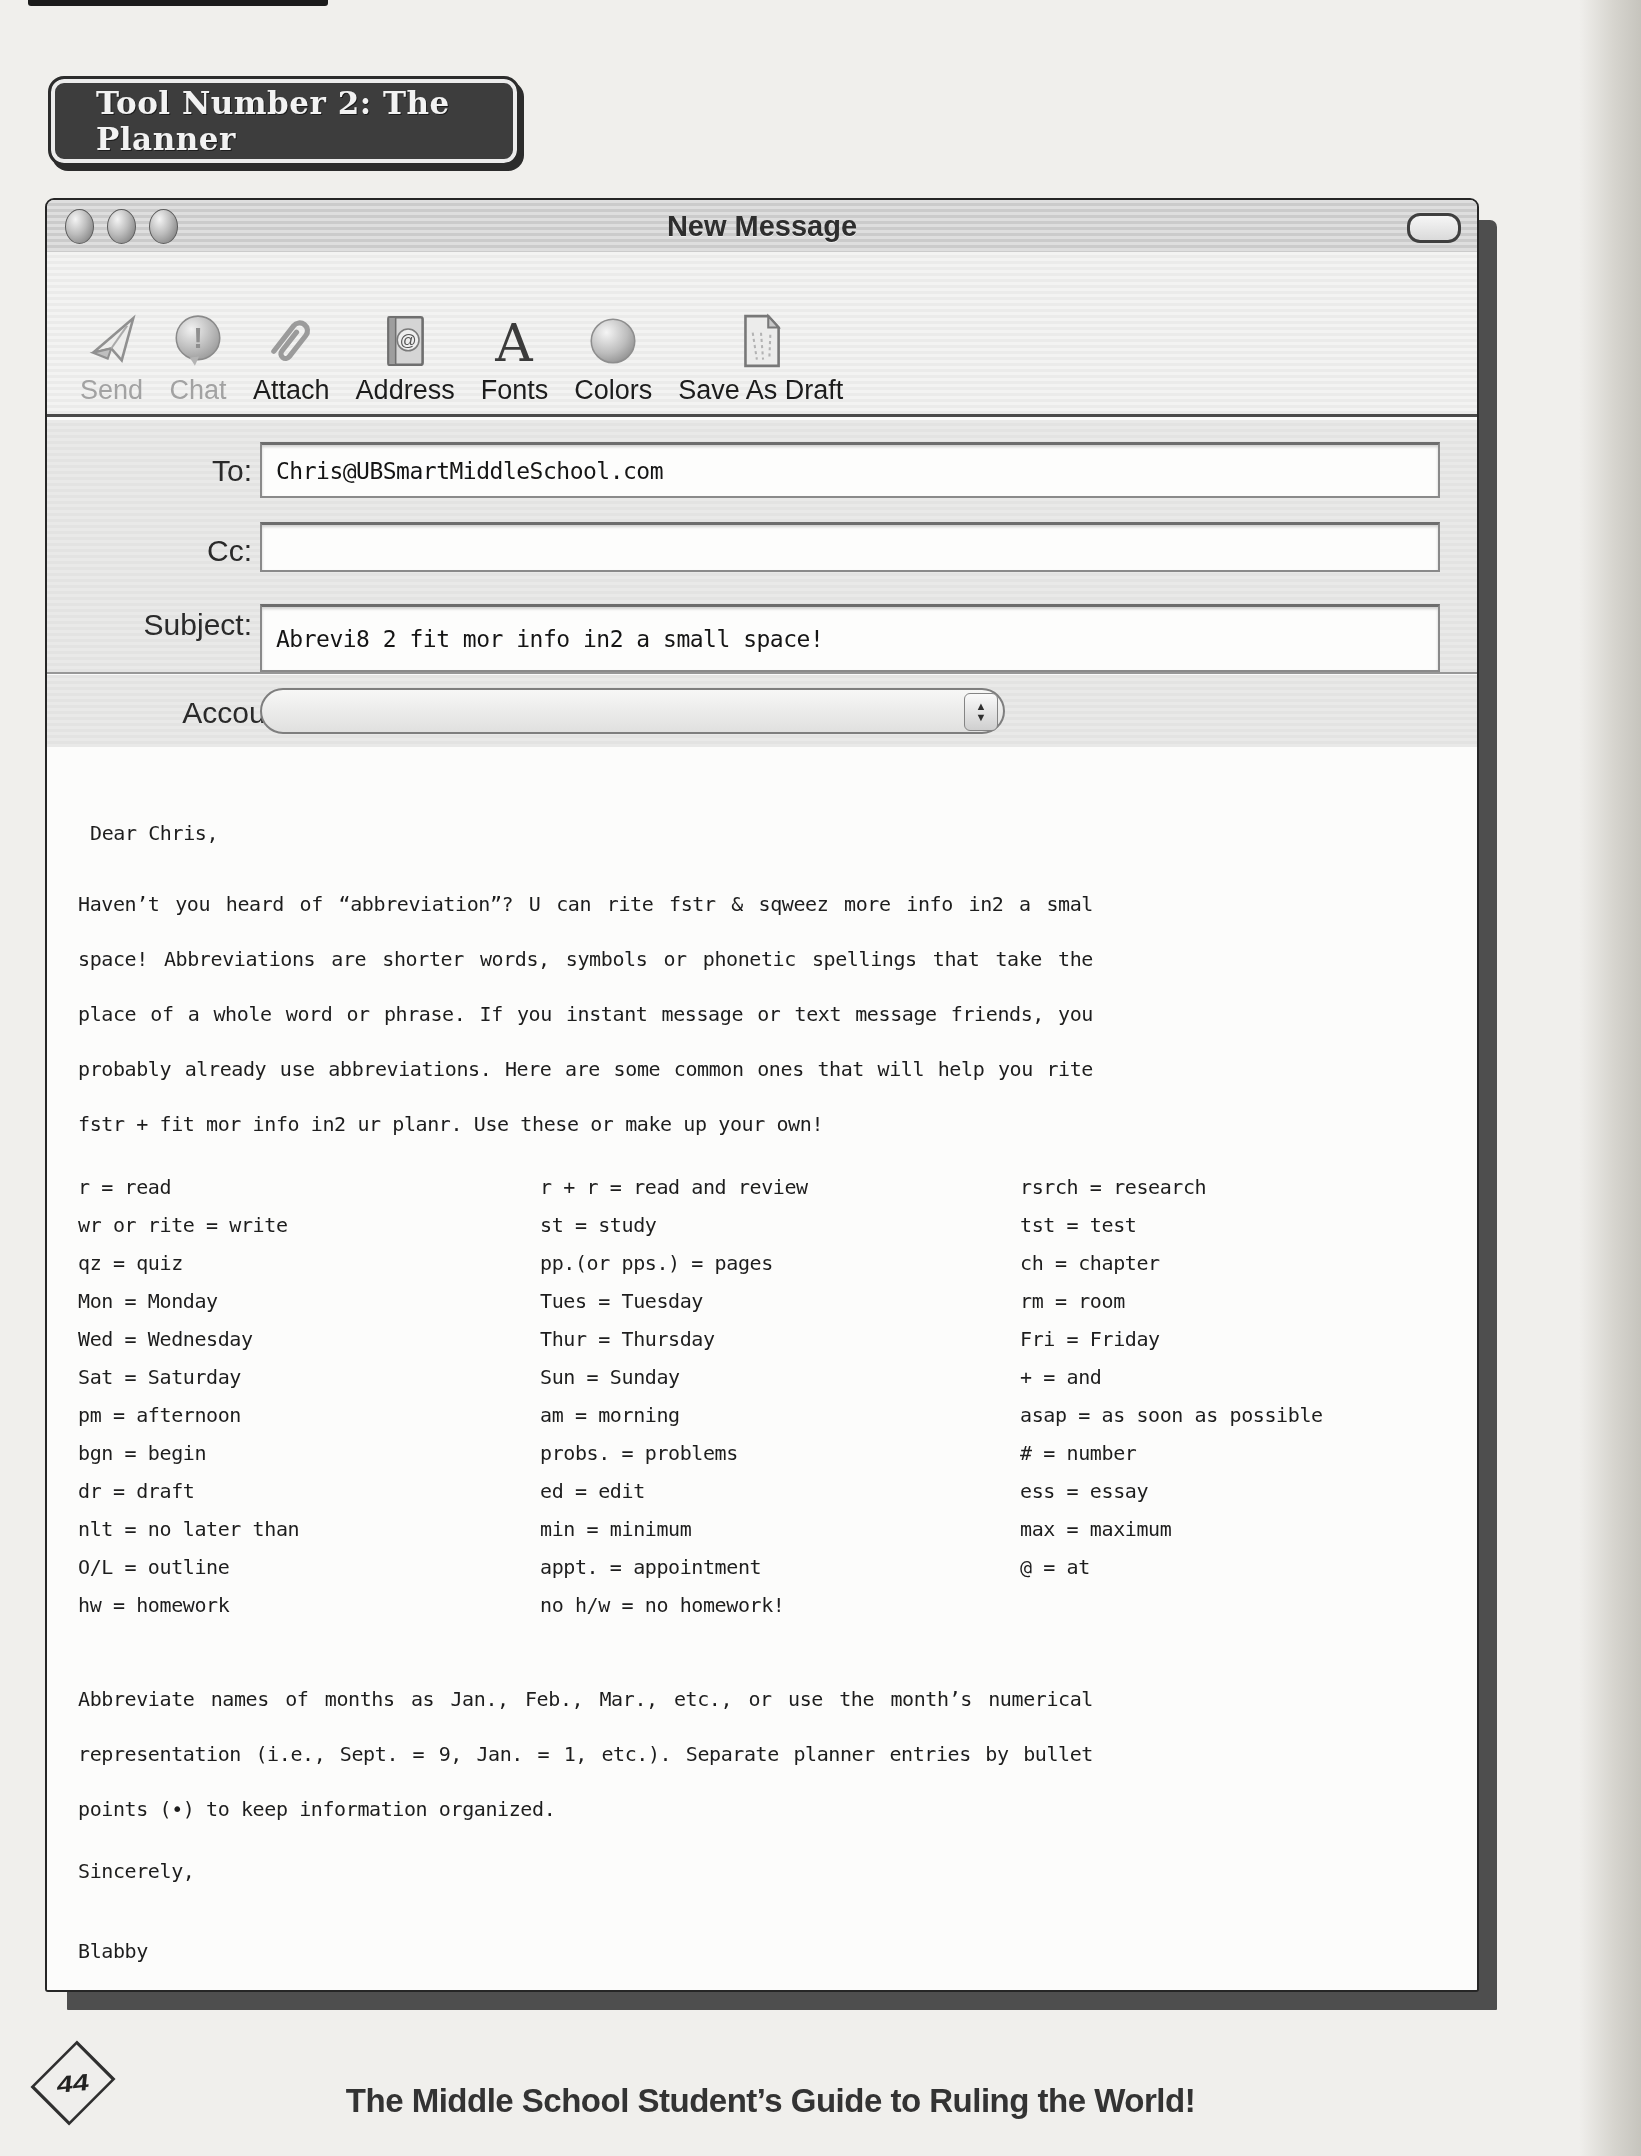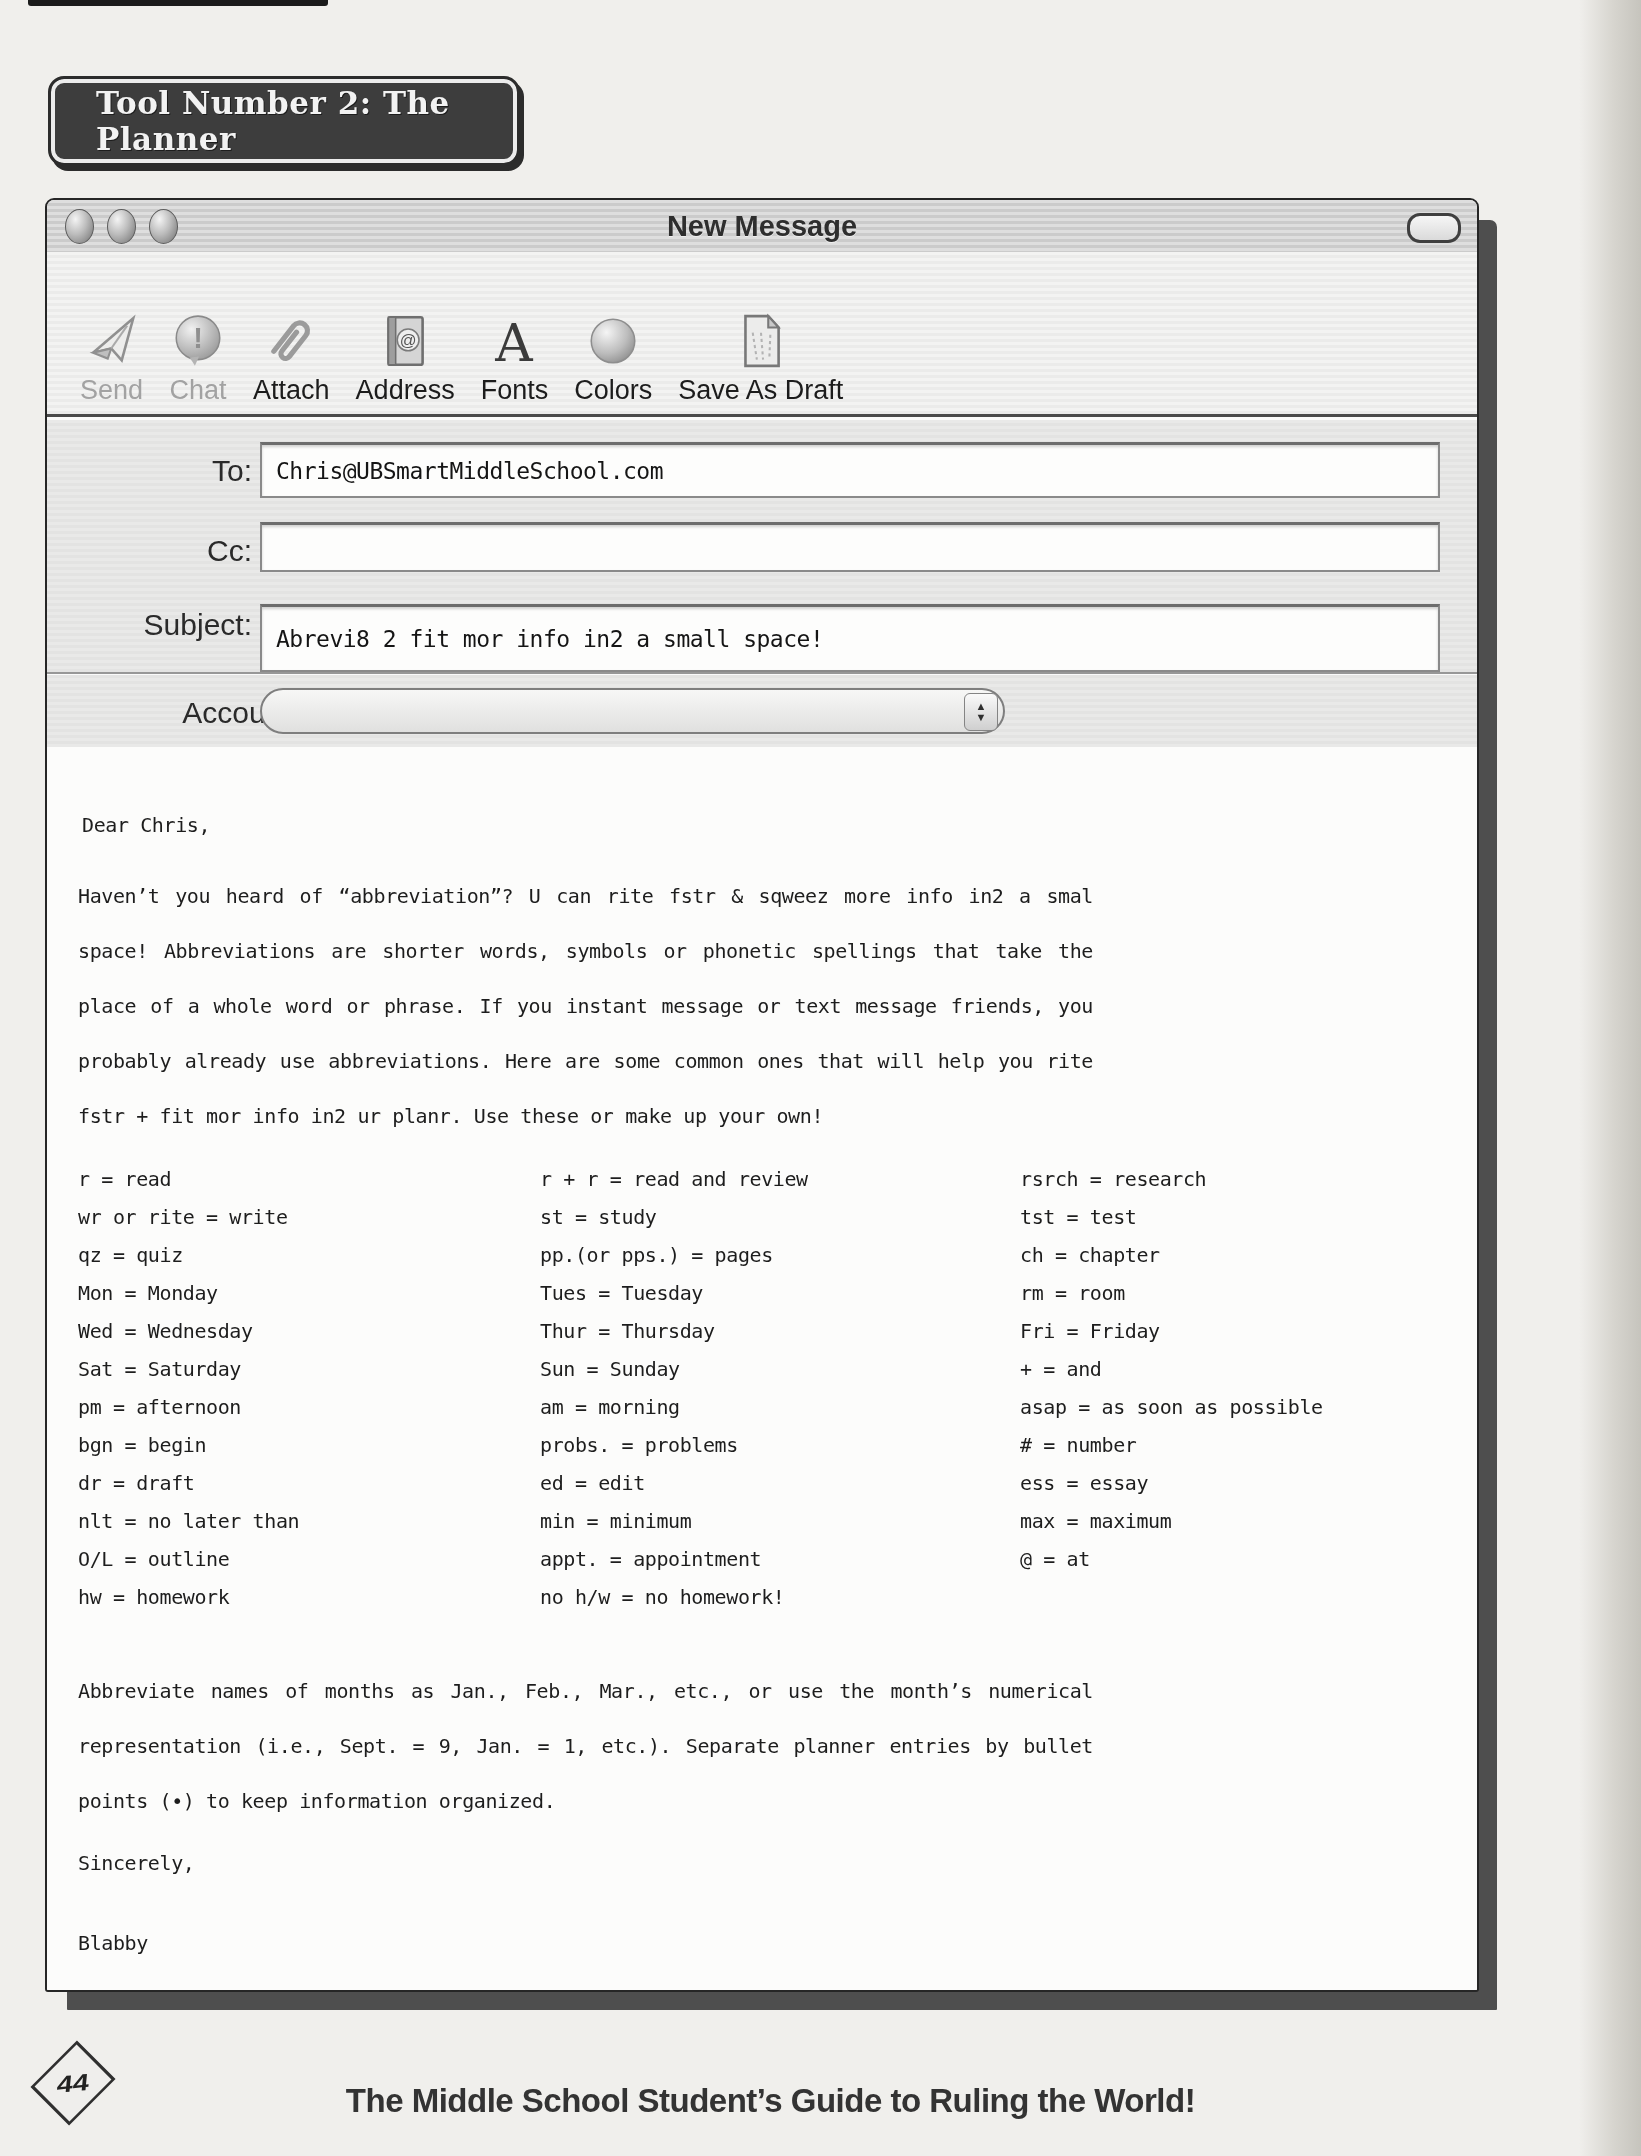--- a/index.html
+++ b/index.html
@@ -61,7 +61,7 @@
   .mailbody{position:absolute;left:0;top:547px;right:0;bottom:0;background:#fcfcfb;overflow:hidden;
     padding:56px 0 0 31px;box-sizing:border-box;
     font-family:"DejaVu Sans Mono",monospace;color:#1d1d1d;letter-spacing:-0.4px;}
-  .salut{font-size:20px;line-height:36px;margin:4px;}
+  .salut{font-size:20px;line-height:36px;margin:12px;}
   .para{width:1015px;text-align:justify;font-size:20px;line-height:55px;margin:0;}
   .p1{margin-top:26px;}
   .cols{display:flex;margin-top:16px;}

